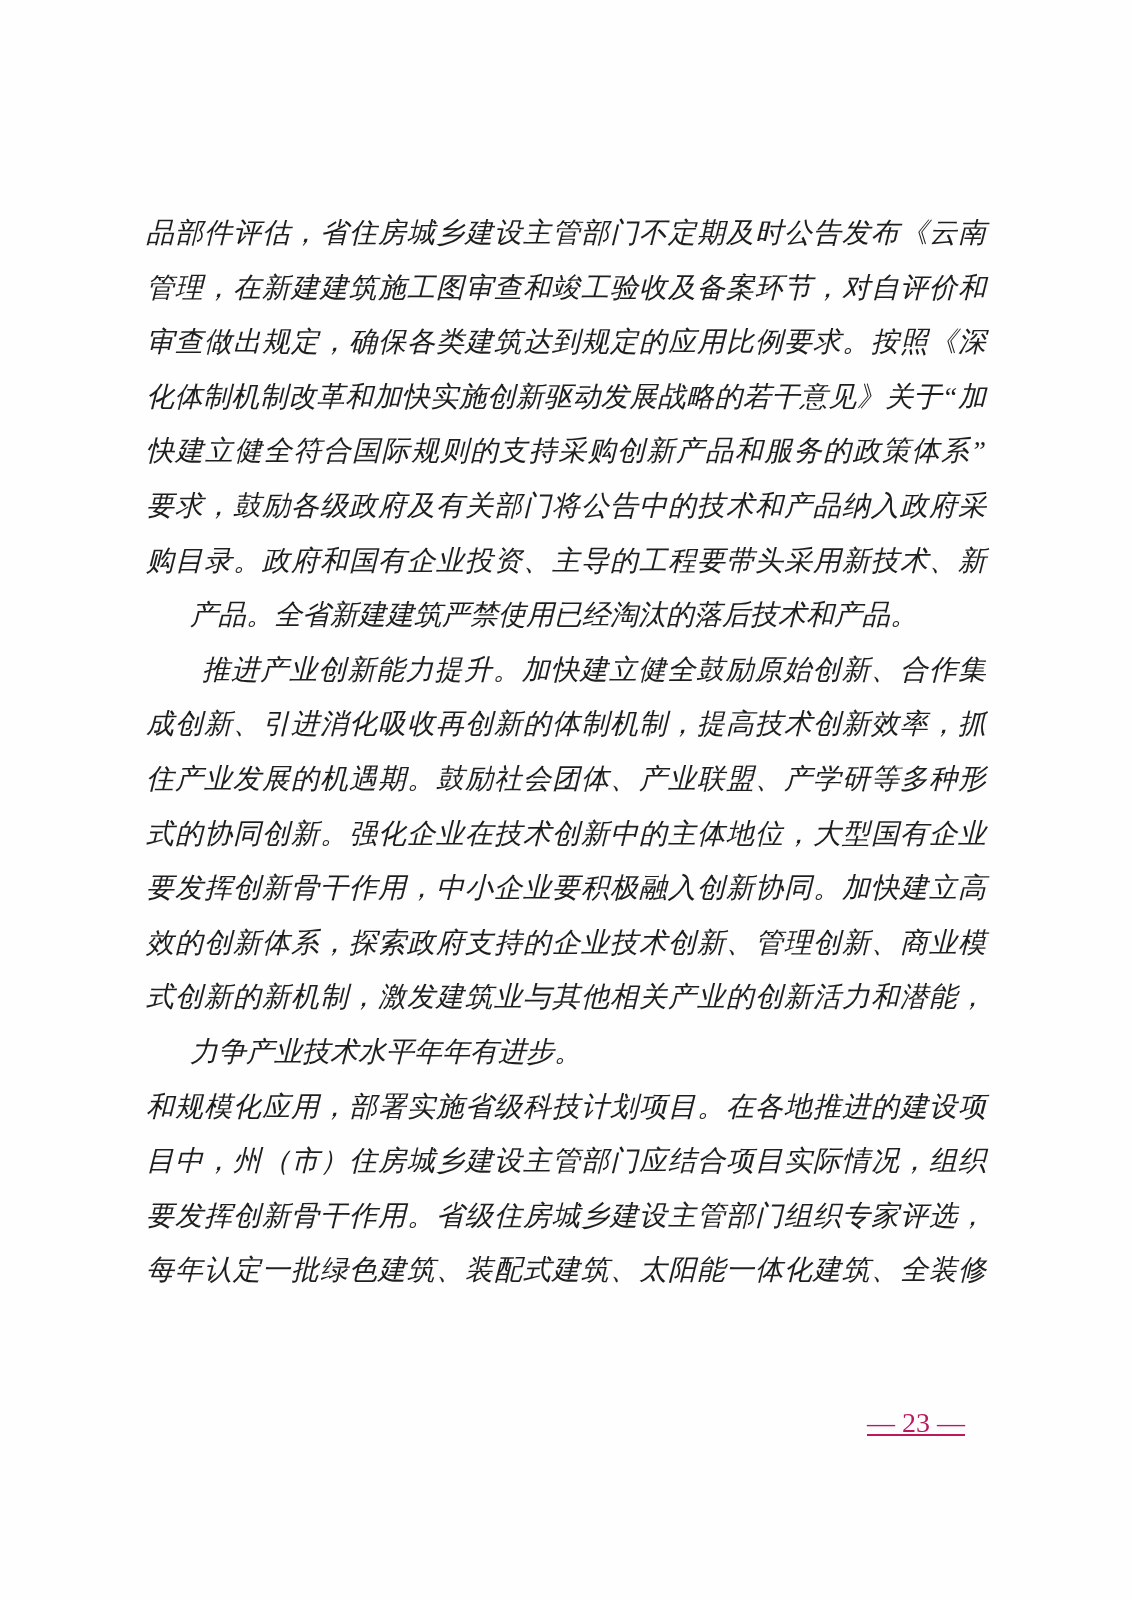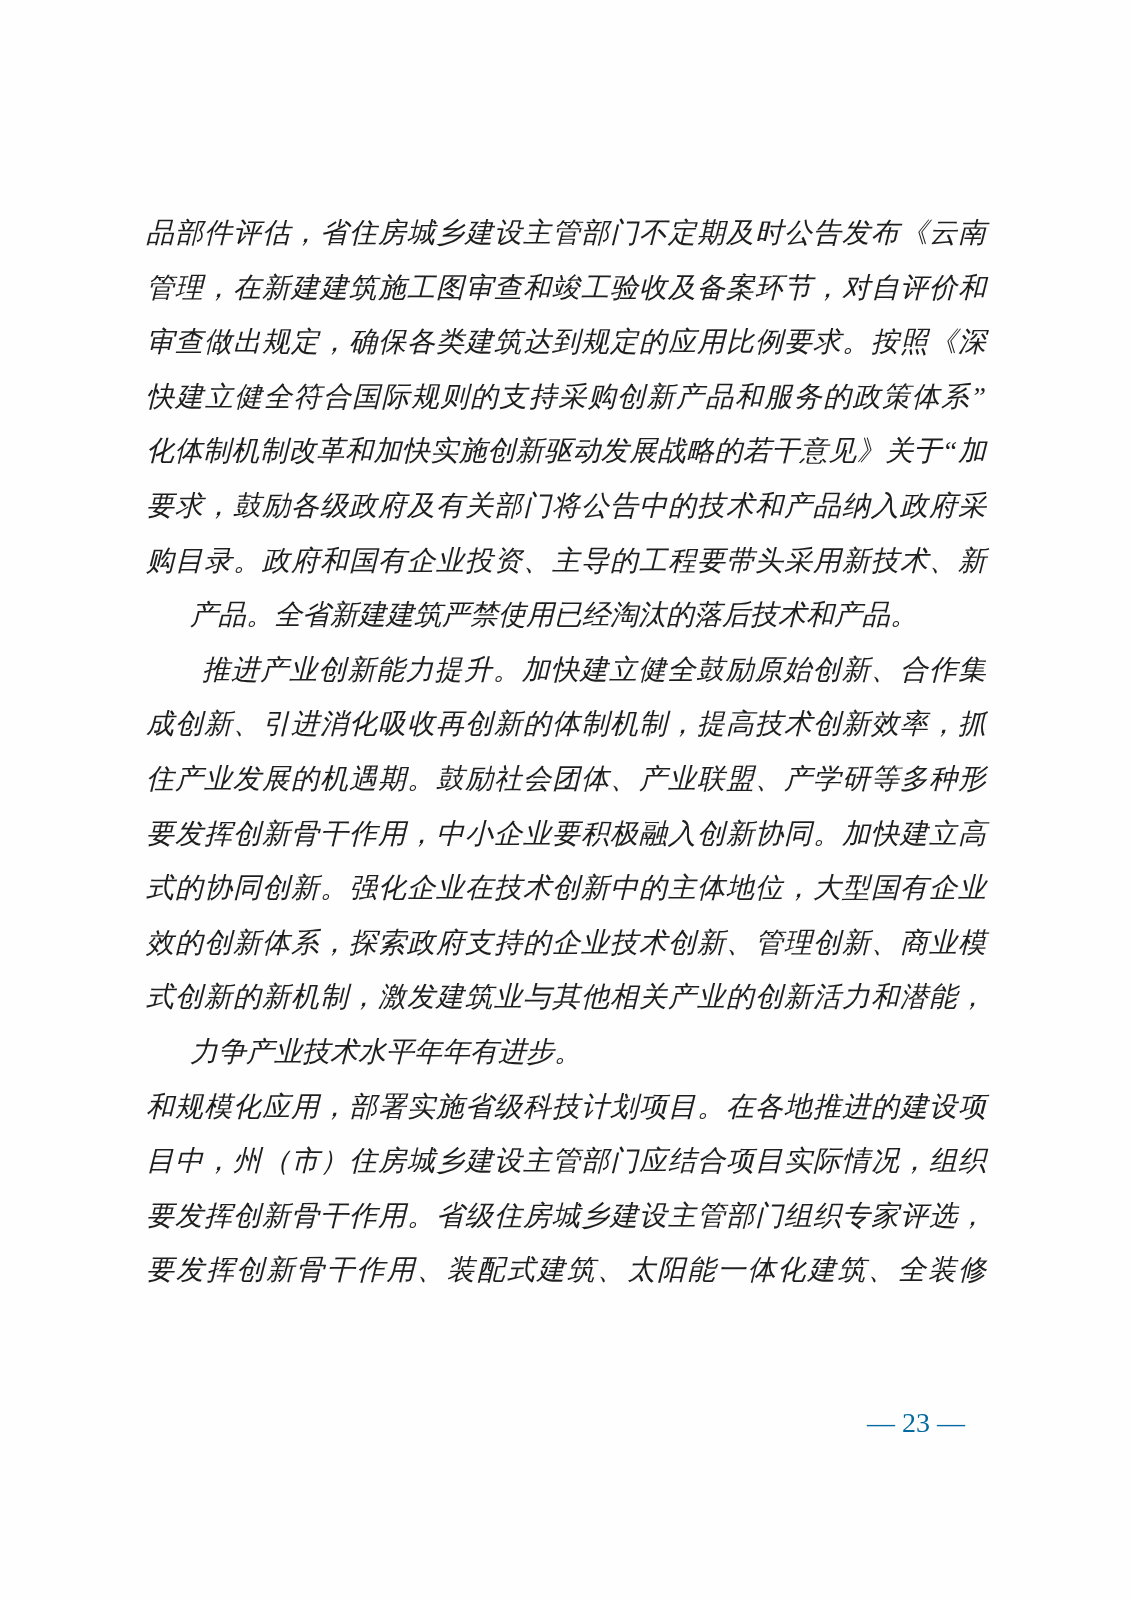--- a/index.html
+++ b/index.html
@@ -59,8 +59,8 @@
     <div class="line">品部件评估，省住房城乡建设主管部门不定期及时公告发布《云南</div>
     <div class="line">管理，在新建建筑施工图审查和竣工验收及备案环节，对自评价和</div>
     <div class="line">审查做出规定，确保各类建筑达到规定的应用比例要求。按照《深</div>
+    <div class="line">化体制机制改革和加快实施创新驱动发展战略的若干意见》关于“加</div>
     <div class="line">快建立健全符合国际规则的支持采购创新产品和服务的政策体系”</div>
-    <div class="line">化体制机制改革和加快实施创新驱动发展战略的若干意见》关于“加</div>
     <div class="line">要求，鼓励各级政府及有关部门将公告中的技术和产品纳入政府采</div>
     <div class="line">购目录。政府和国有企业投资、主导的工程要带头采用新技术、新</div>
     <div class="line short">产品。全省新建建筑严禁使用已经淘汰的落后技术和产品。</div>

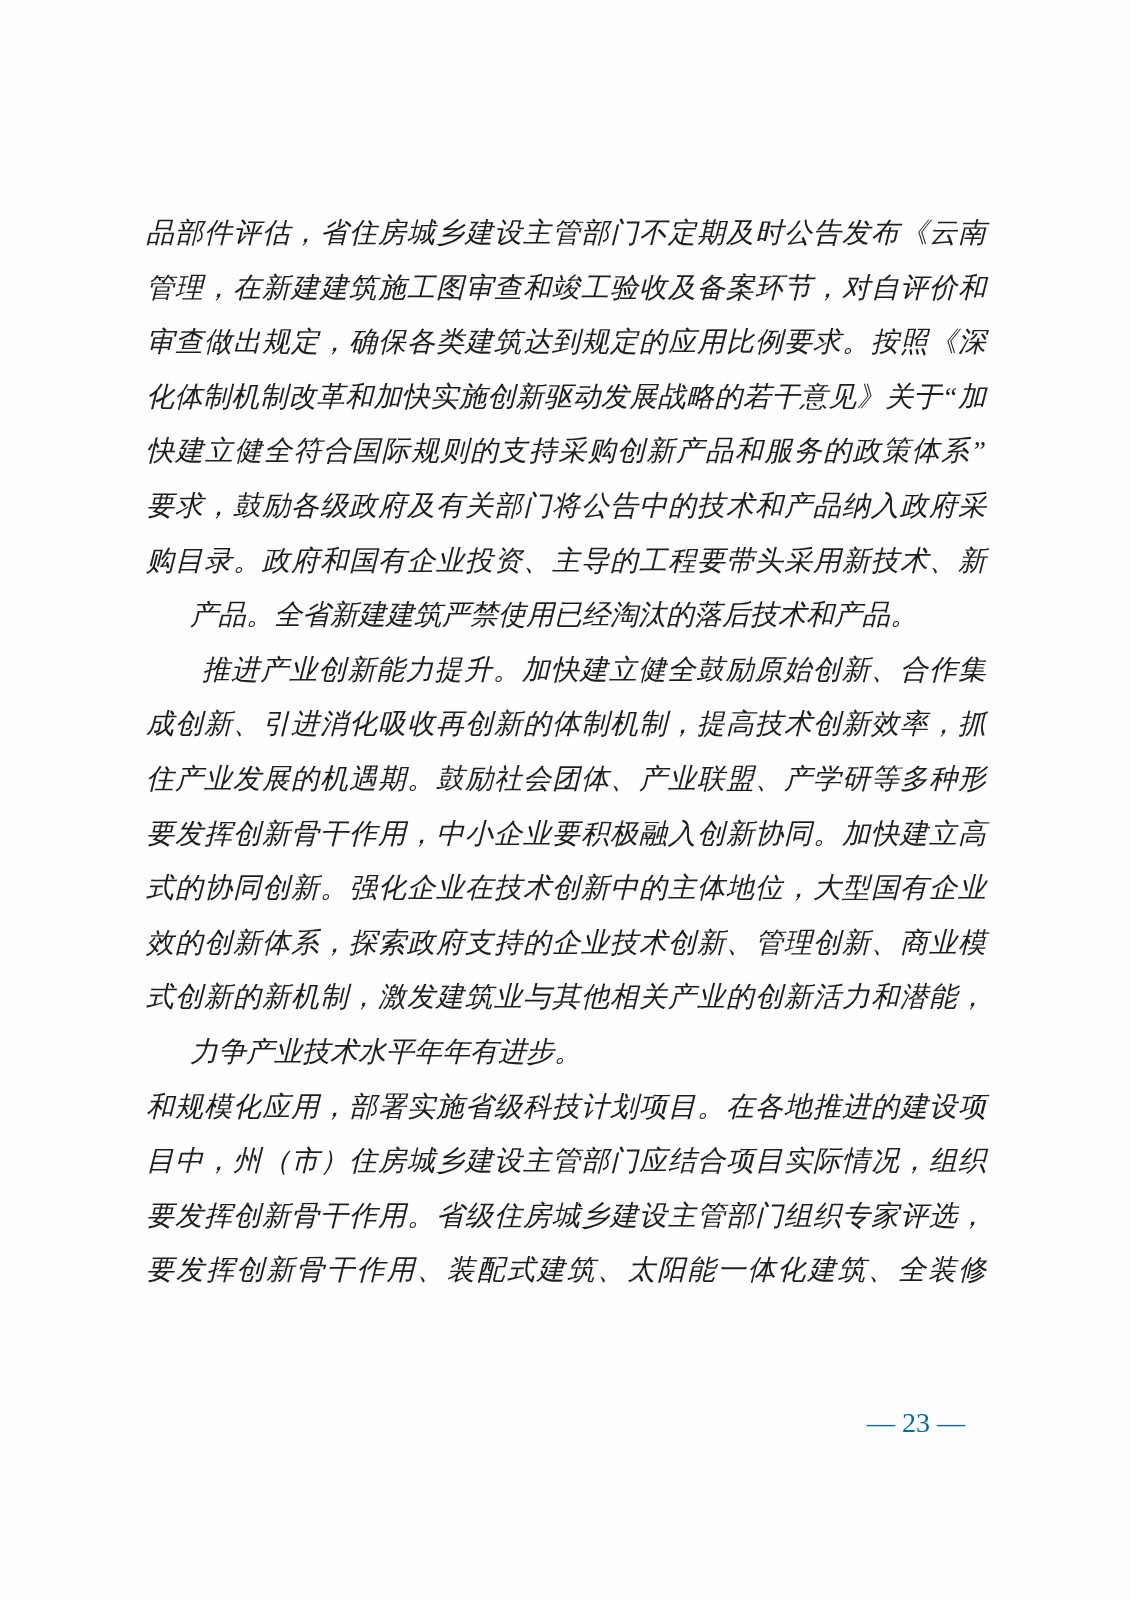--- a/index.html
+++ b/index.html
@@ -68,8 +68,8 @@
     <div class="line indent">推进产业创新能力提升。加快建立健全鼓励原始创新、合作集</div>
     <div class="line">成创新、引进消化吸收再创新的体制机制，提高技术创新效率，抓</div>
     <div class="line">住产业发展的机遇期。鼓励社会团体、产业联盟、产学研等多种形</div>
+    <div class="line">式的协同创新。强化企业在技术创新中的主体地位，大型国有企业</div>
     <div class="line">要发挥创新骨干作用，中小企业要积极融入创新协同。加快建立高</div>
-    <div class="line">式的协同创新。强化企业在技术创新中的主体地位，大型国有企业</div>
     <div class="line">效的创新体系，探索政府支持的企业技术创新、管理创新、商业模</div>
     <div class="line">式创新的新机制，激发建筑业与其他相关产业的创新活力和潜能，</div>
     <div class="line short">力争产业技术水平年年有进步。</div>

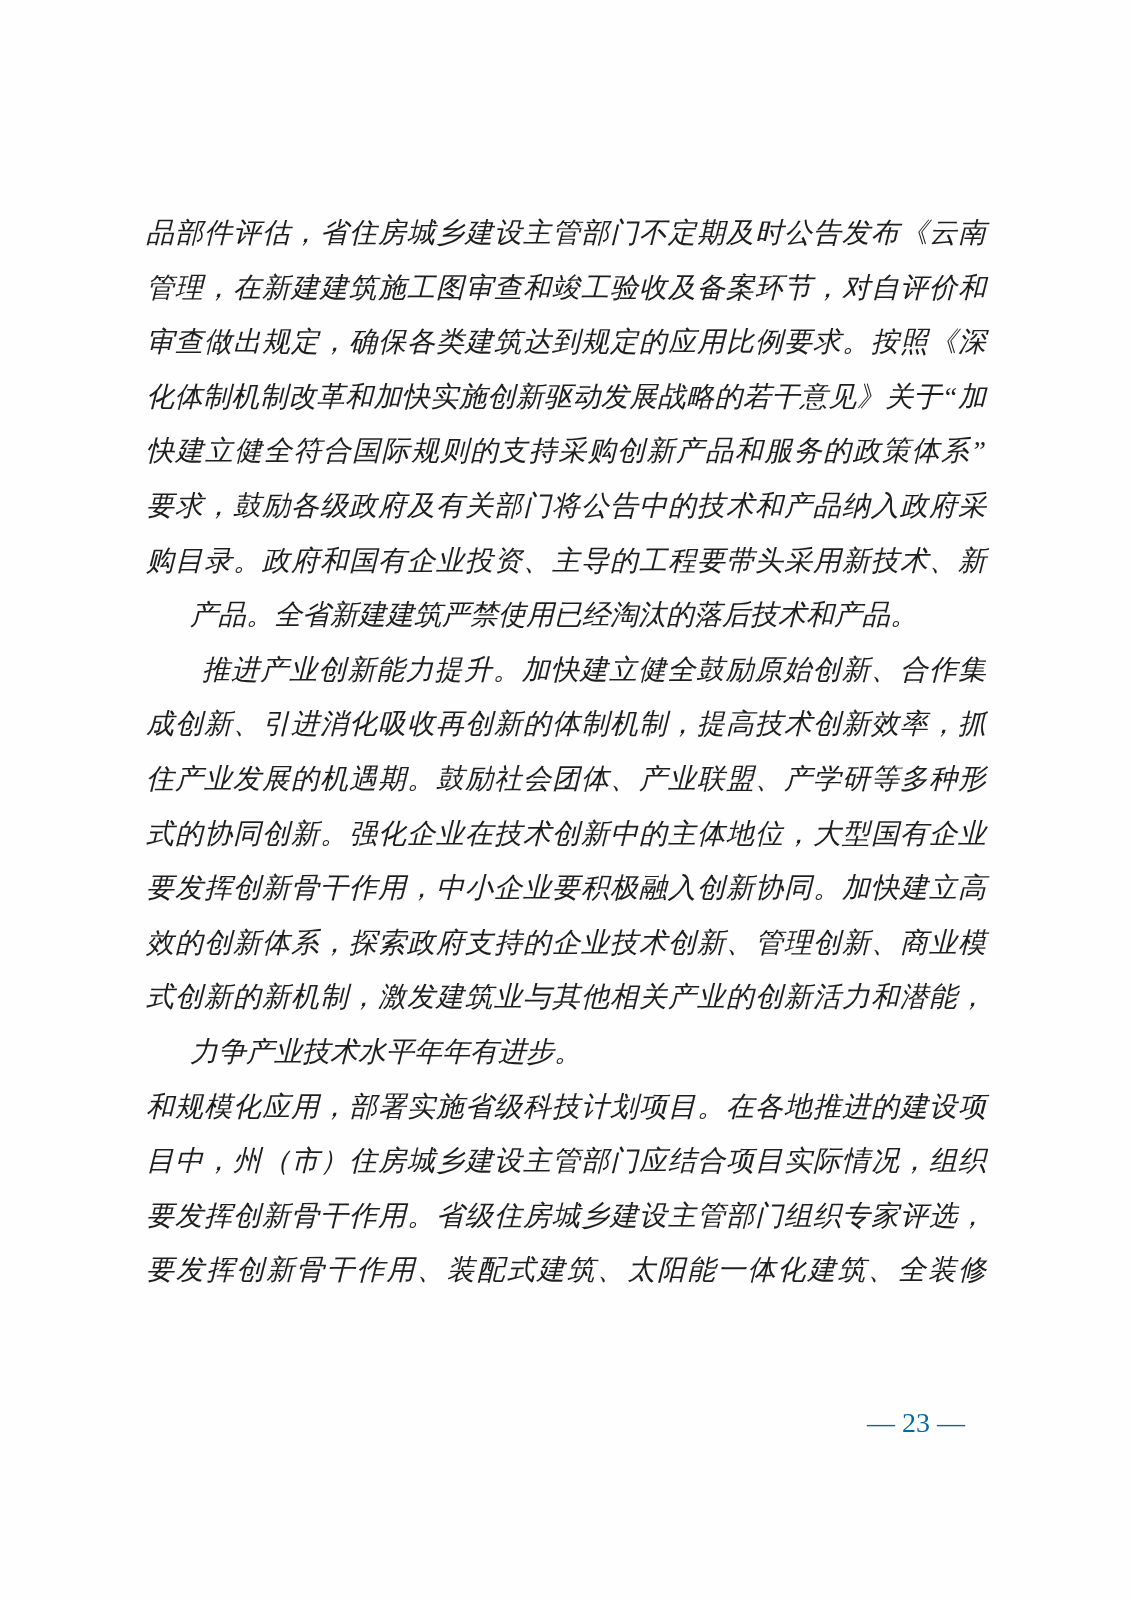--- a/index.html
+++ b/index.html
@@ -77,7 +77,7 @@
     <div class="line">和规模化应用，部署实施省级科技计划项目。在各地推进的建设项</div>
     <div class="line">目中，州（市）住房城乡建设主管部门应结合项目实际情况，组织</div>
     <div class="line">要发挥创新骨干作用。省级住房城乡建设主管部门组织专家评选，</div>
-    <div class="line">要发挥创新骨干作用、装配式建筑、太阳能一体化建筑、全装修</div>
+    <div class="line">每年认定一批绿色建筑、装配式建筑、太阳能一体化建筑、全装修</div>
 
   </div>
 

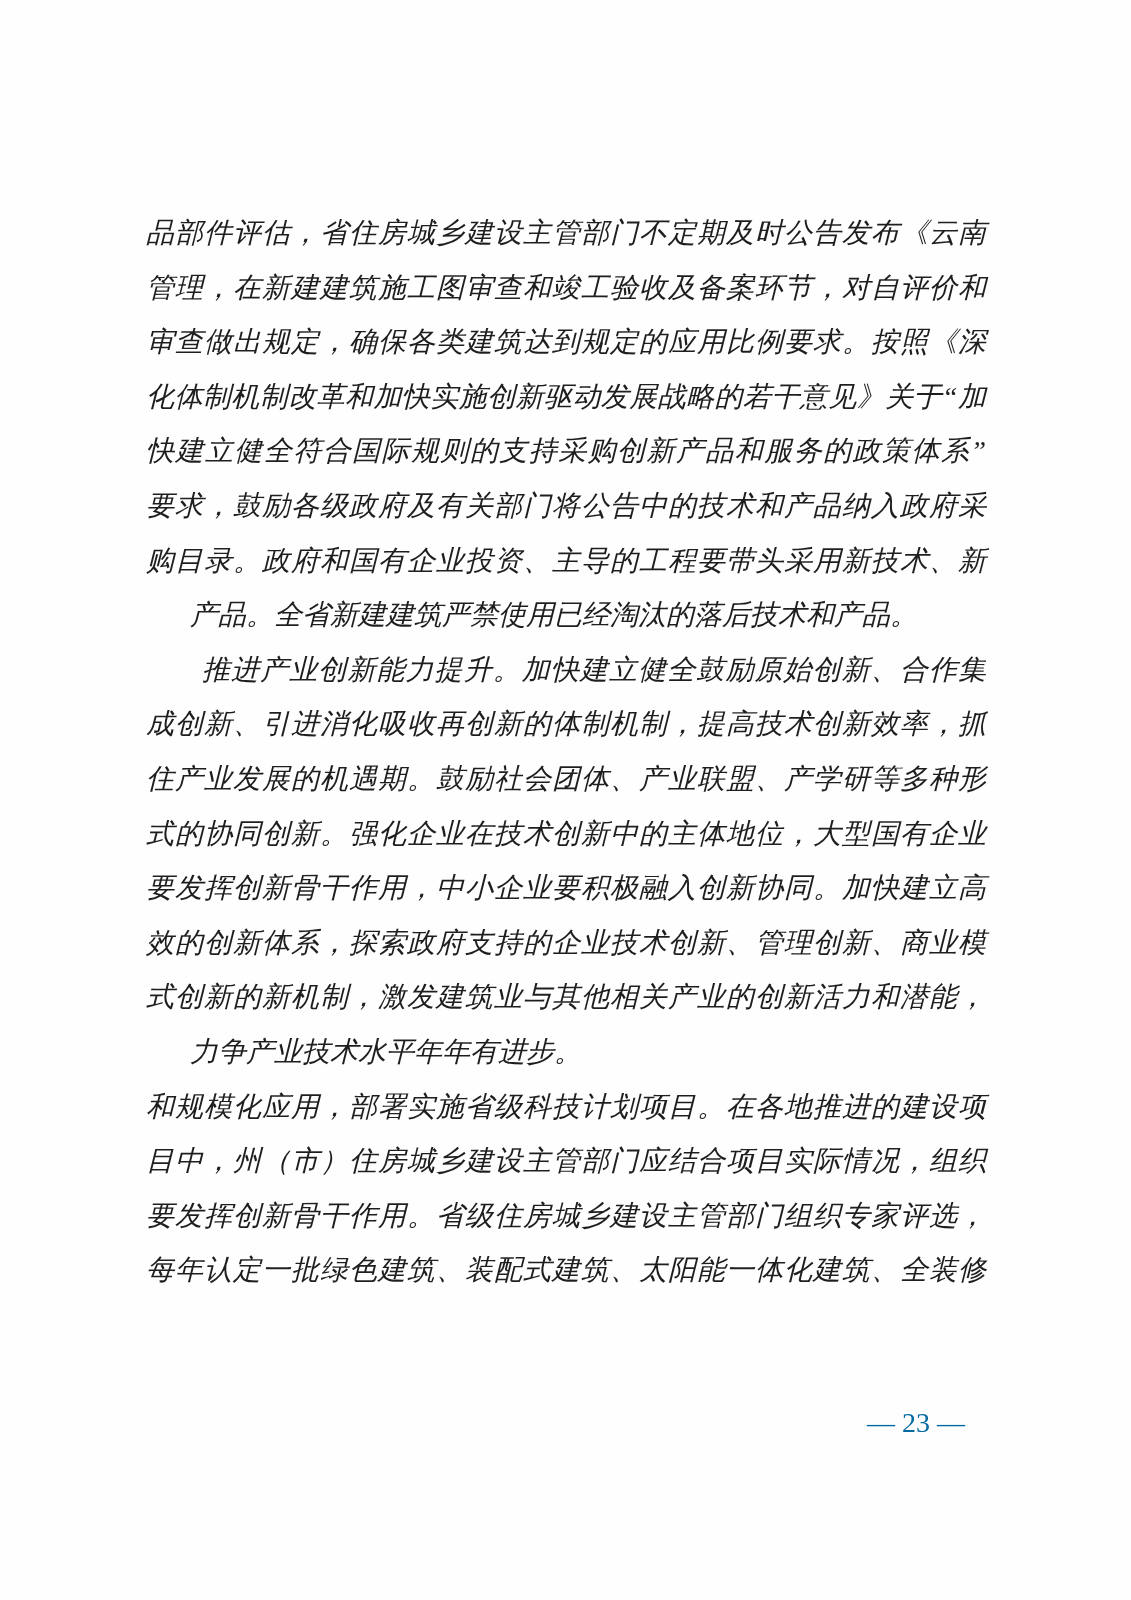--- a/index.html
+++ b/index.html
@@ -47,7 +47,8 @@
     right: 166px;
     font-size: 28px;
     line-height: 46px;
-    color: #0369a1;
+    color: #be185d;
+    text-decoration: underline;
   }
 </style>
 </head>

